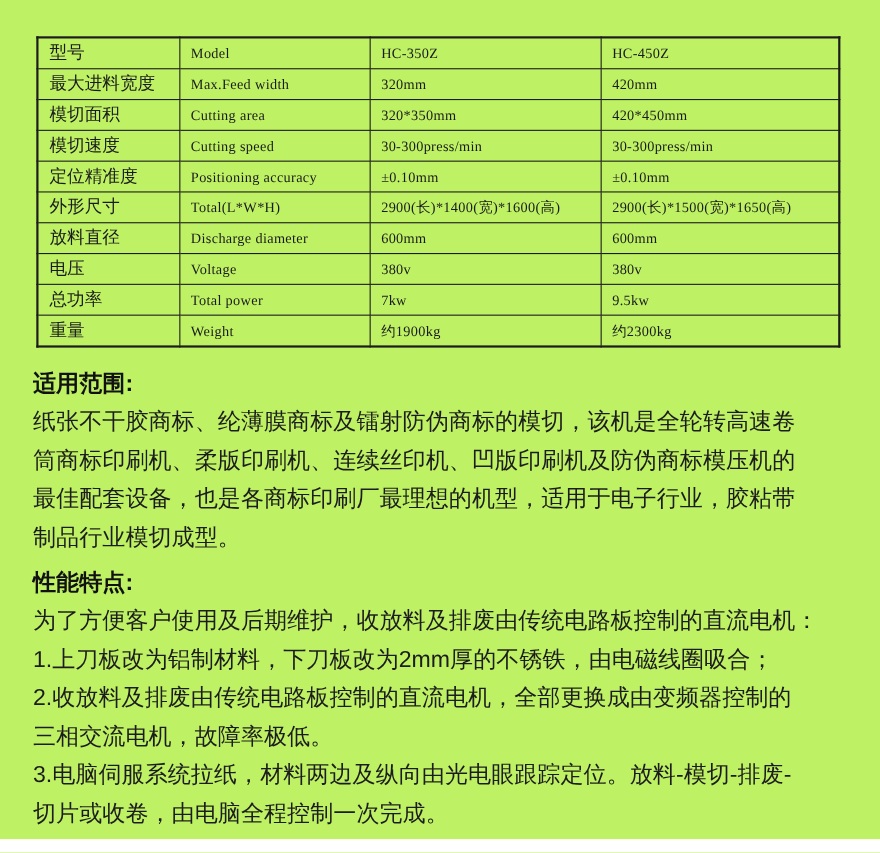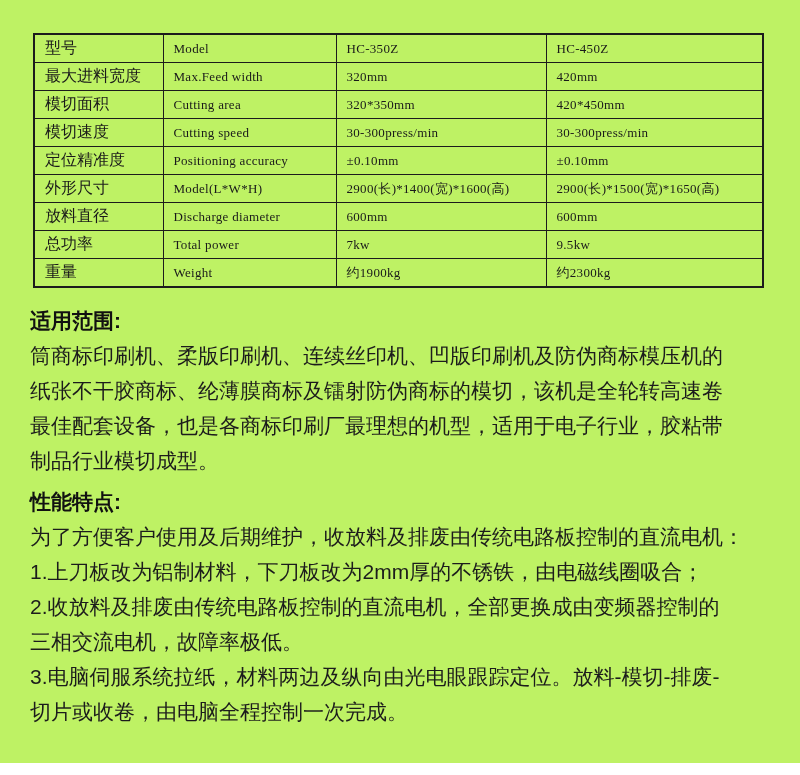--- a/index.html
+++ b/index.html
@@ -120,7 +120,7 @@
 
   <tr>
     <td class="cn">外形尺寸</td>
-    <td class="en">Model(L*W*H)</td>
+    <td class="en">Total(L*W*H)</td>
     <td class="v1">2900(长)*1400(宽)*1600(高)</td>
     <td class="v2">2900(长)*1500(宽)*1650(高)</td>
   </tr>

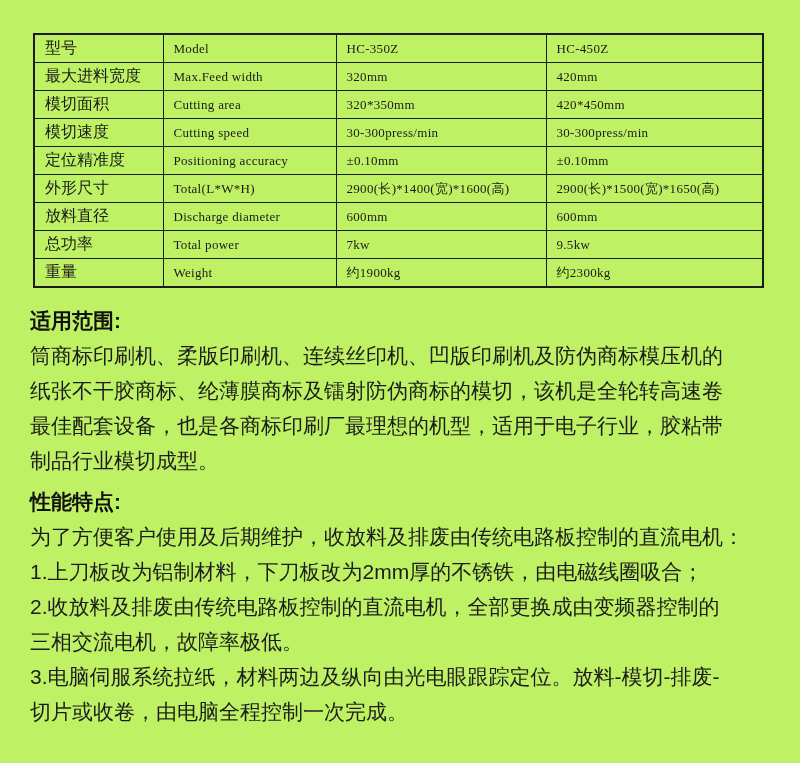--- a/index.html
+++ b/index.html
@@ -132,6 +132,12 @@
     <td class="v2">600mm</td>
   </tr>
 
+  <tr>
+    <td class="cn">电压</td>
+    <td class="en">Voltage</td>
+    <td class="v1">380v</td>
+    <td class="v2">380v</td>
+  </tr>
 
   <tr>
     <td class="cn">总功率</td>

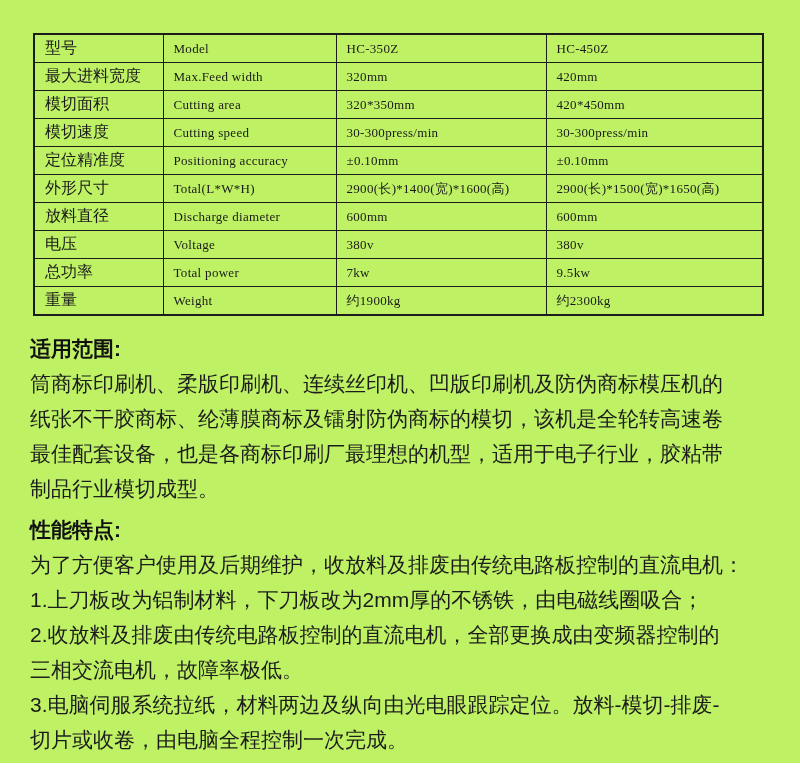--- a/index.html
+++ b/index.html
@@ -159,8 +159,8 @@
   <div class="section">
     <div class="section-heading">适用范围:</div>
     <div class="section-lines">
+          <div class="line">纸张不干胶商标、纶薄膜商标及镭射防伪商标的模切，该机是全轮转高速卷</div>
           <div class="line">筒商标印刷机、柔版印刷机、连续丝印机、凹版印刷机及防伪商标模压机的</div>
-          <div class="line">纸张不干胶商标、纶薄膜商标及镭射防伪商标的模切，该机是全轮转高速卷</div>
           <div class="line">最佳配套设备，也是各商标印刷厂最理想的机型，适用于电子行业，胶粘带</div>
           <div class="line">制品行业模切成型。</div>
         </div>

